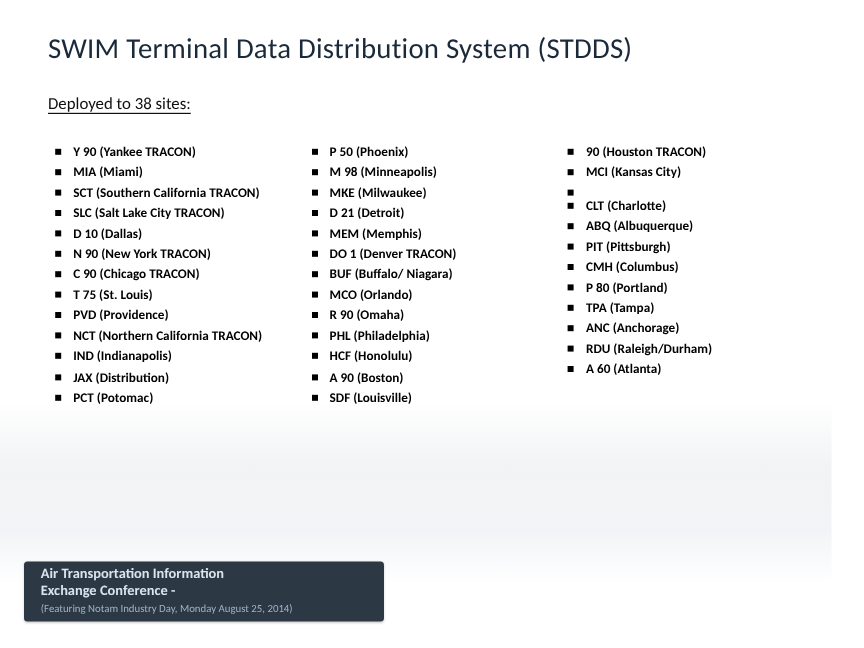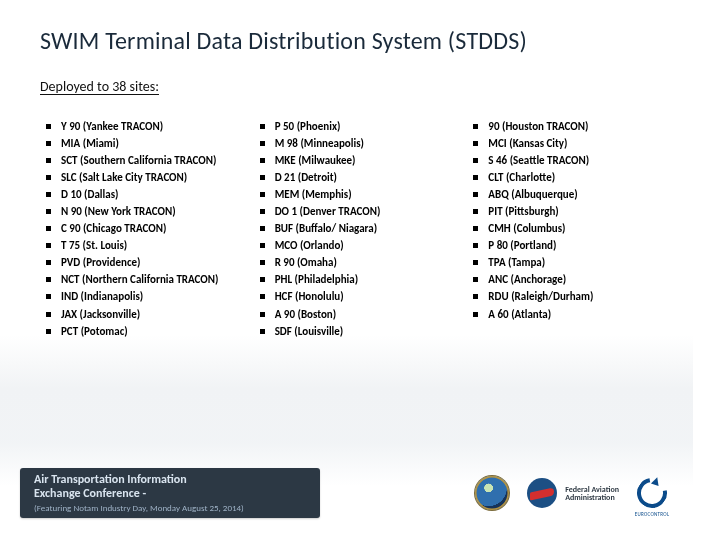--- a/index.html
+++ b/index.html
@@ -322,7 +322,6 @@
           </li>
           <li>
             <span class="bullet"></span>
-            <span>S 46 (Seattle TRACON)</span>
           </li>
           <li>
             <span class="bullet"></span>

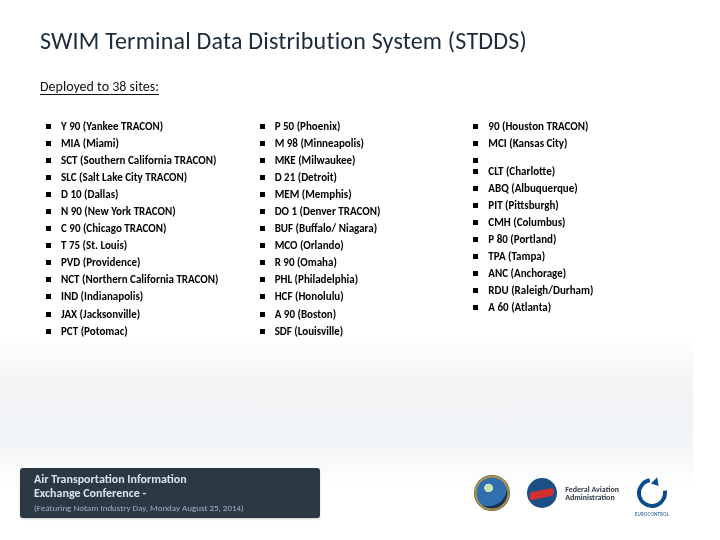--- a/index.html
+++ b/index.html
@@ -246,7 +246,7 @@
           </li>
           <li>
             <span class="bullet"></span>
-            <span>JAX (Jacksonville)</span>
+            <span>JAX (Distribution)</span>
           </li>
           <li>
             <span class="bullet"></span>

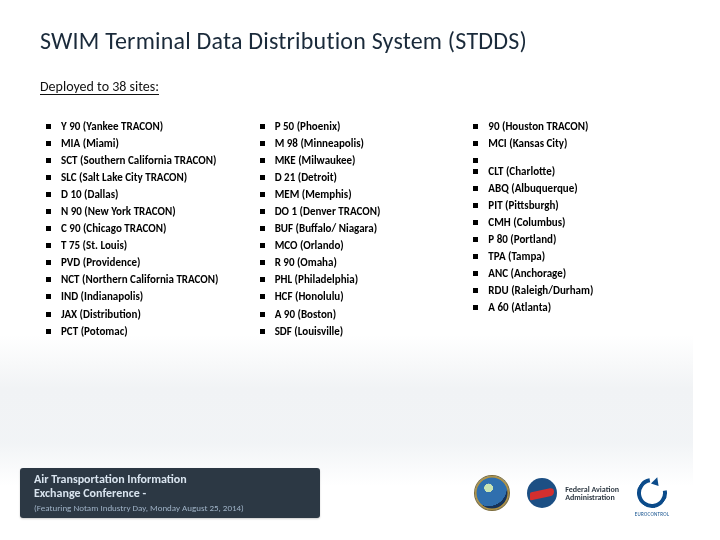--- a/index.html
+++ b/index.html
@@ -369,19 +369,6 @@
       <div class="t1"><span>Exchange Conference -</span></div>
       <div class="t2"><span>(Featuring Notam Industry Day, Monday August 25, 2014)</span></div>
     </div>
-    <div class="footer-right">
-      <div class="seal"></div>
-      <div class="faa">
-        <div class="faa-wing"></div>
-        <div class="faa-text">
-          <div>Federal Aviation</div>
-          <div>Administration</div>
-        </div>
-      </div>
-      <div class="euro">
-        <span class="euro-label">EUROCONTROL</span>
-      </div>
-    </div>
   </div>
 
 </div>

